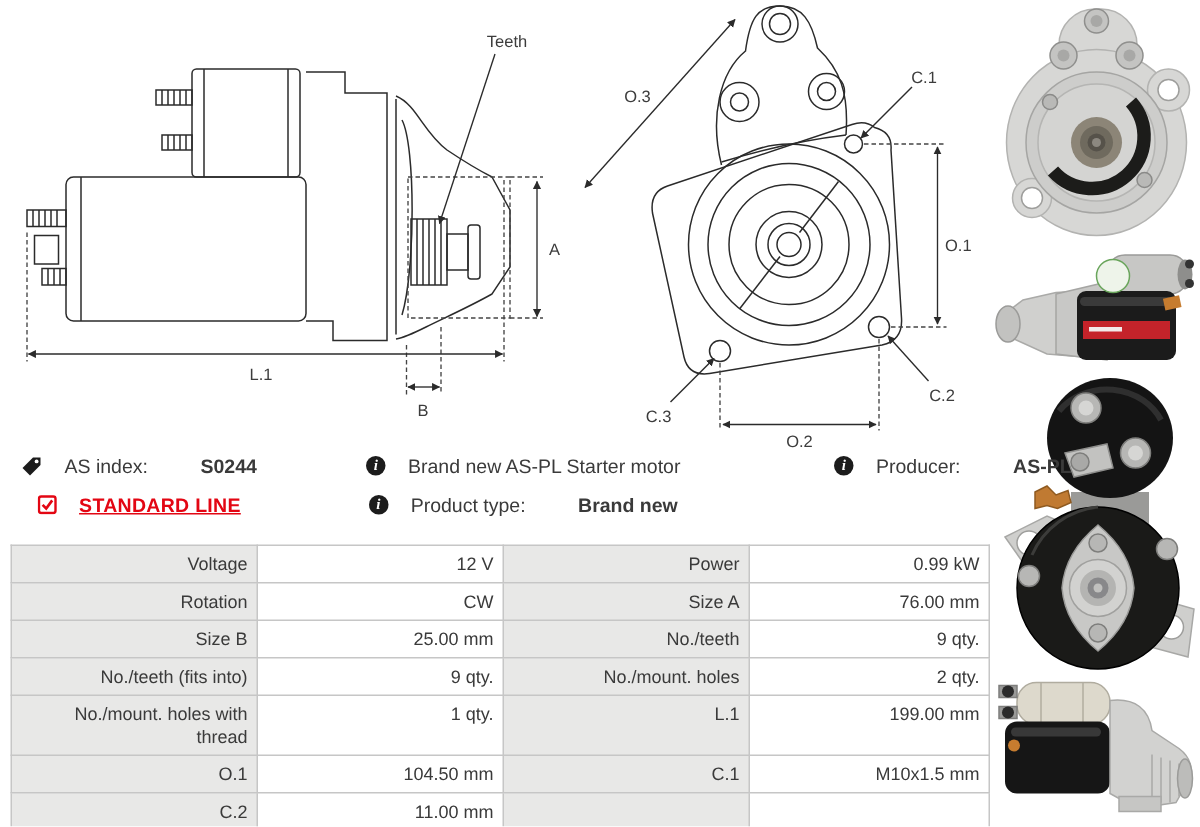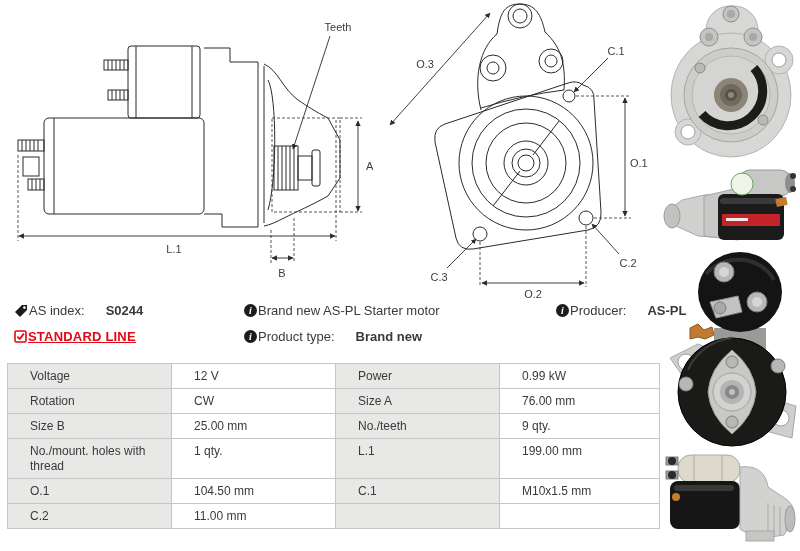--- a/index.html
+++ b/index.html
@@ -23,7 +23,7 @@
   #info-col-1{left:14px;}
   #info-col-2{left:244px;}
   #info-col-3{left:556px;gap:2px;}
-  .info-line{display:flex;align-items:center;gap:1px;white-space:nowrap;}
+  .info-line{display:flex;align-items:center;gap:15px;white-space:nowrap;justify-content:center;}
   .bold{font-weight:bold;margin-left:20px;}
   .red-bold{color:#e30613;font-weight:bold;letter-spacing:.2px;text-decoration:underline;}
   .info-icon{display:inline-block;width:13px;height:13px;border-radius:50%;

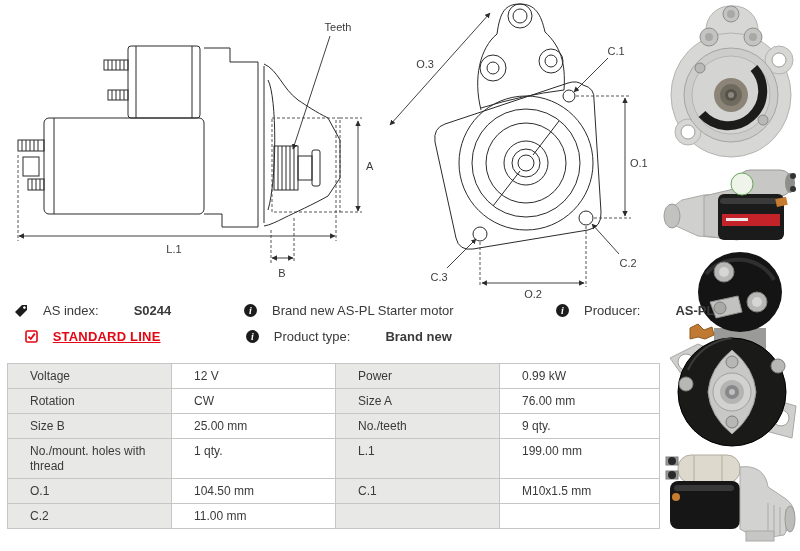--- a/index.html
+++ b/index.html
@@ -36,8 +36,8 @@
   
   #spec-table{position:absolute;left:7px;top:363px;width:652px;border-collapse:collapse;
               font-size:12px;color:#3a3a3a;table-layout:fixed;}
-  #spec-table td{border:1px solid #c6c6c6;padding:5px 22px 4px;line-height:15px;
-                 vertical-align:top;margin-top:20px;}
+  #spec-table td{border:1px solid #c6c6c6;padding:5px 6px 4px;line-height:15px;
+                 vertical-align:top;text-align:right;margin-top:20px;}
   #spec-table td.lbl{background:#e8e8e7;}
   #spec-table td.val{background:#ffffff;}
   col.c1{width:164px;}col.c2{width:164px;}col.c3{width:164px;}col.c4{width:160px;}

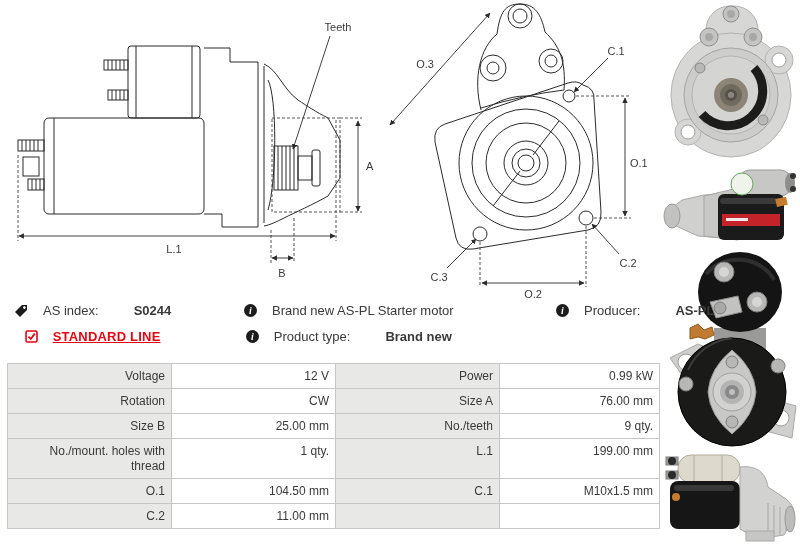--- a/index.html
+++ b/index.html
@@ -320,6 +320,12 @@
         <td class="val">9 qty.</td>
       </tr>
       <tr>
+        <td class="lbl">No./teeth (fits into)</td>
+        <td class="val">9 qty.</td>
+        <td class="lbl">No./mount. holes</td>
+        <td class="val">2 qty.</td>
+      </tr>
+      <tr>
         <td class="lbl">No./mount. holes with thread</td>
         <td class="val">1 qty.</td>
         <td class="lbl">L.1</td>

